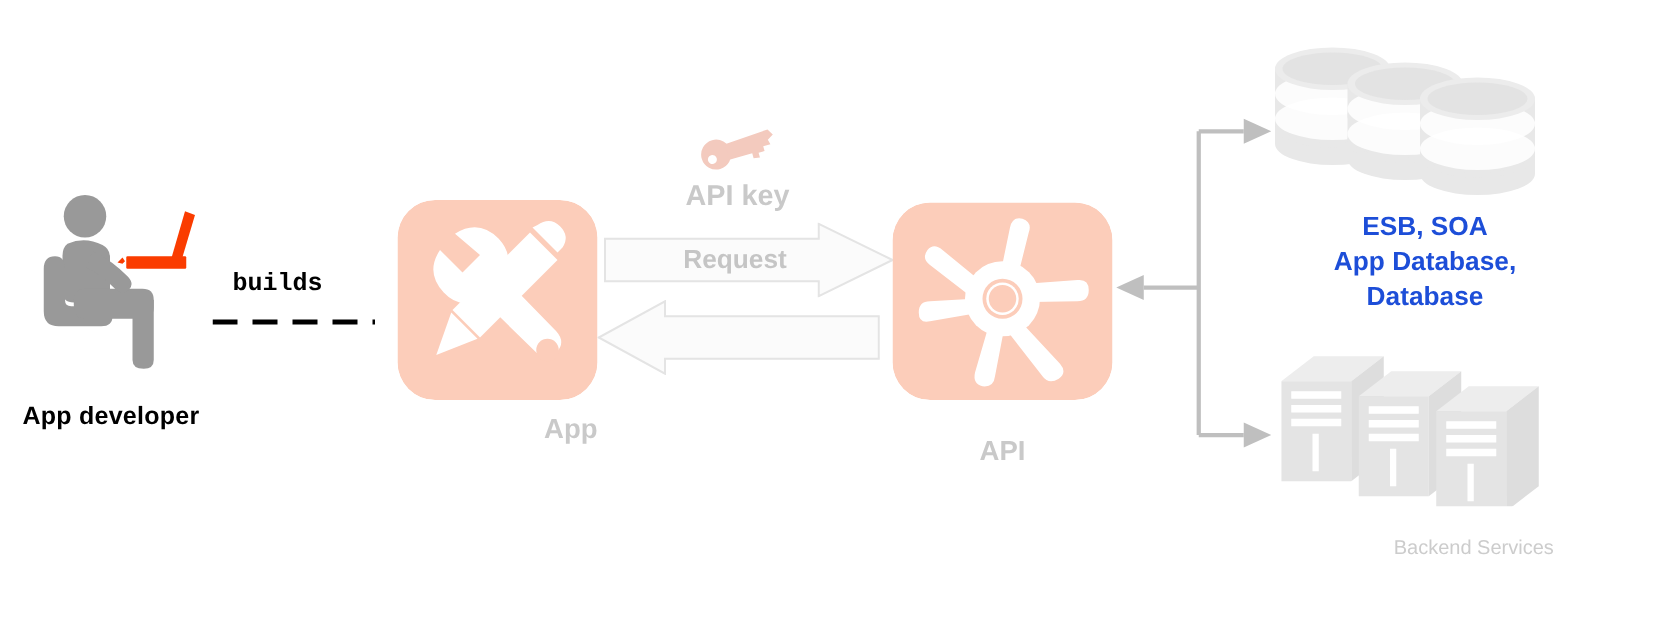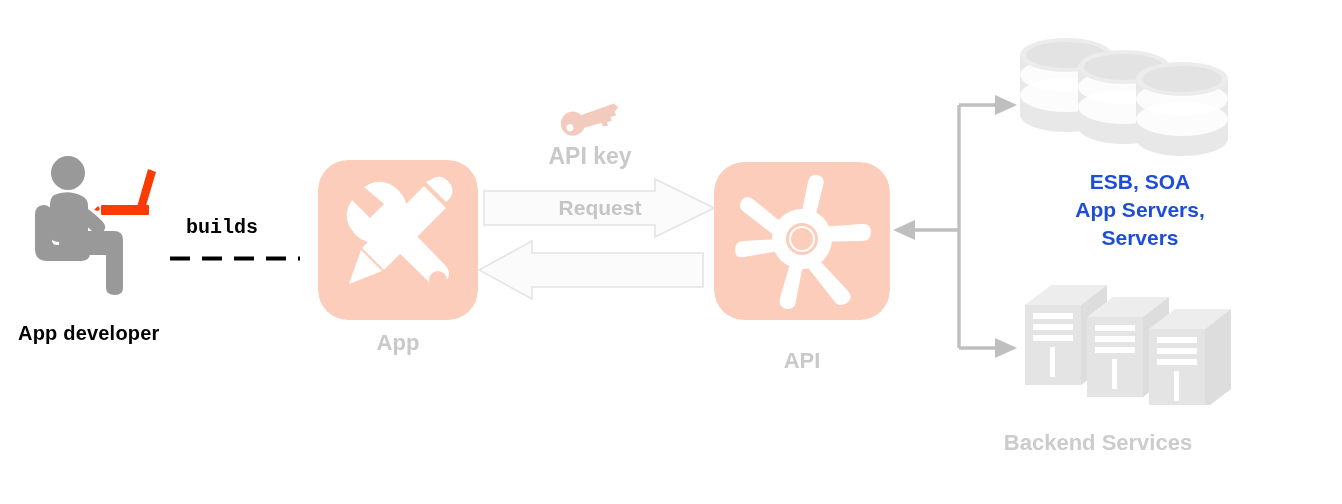--- a/index.html
+++ b/index.html
@@ -81,7 +81,6 @@
     font-size: 21px;
     font-weight: bold;
     color: #c5c5c5;
-    margin-left: 12px;
   }
   #response-arrow { left: 478px; top: 240px; width: 226px; height: 60px; }
   #response-text {

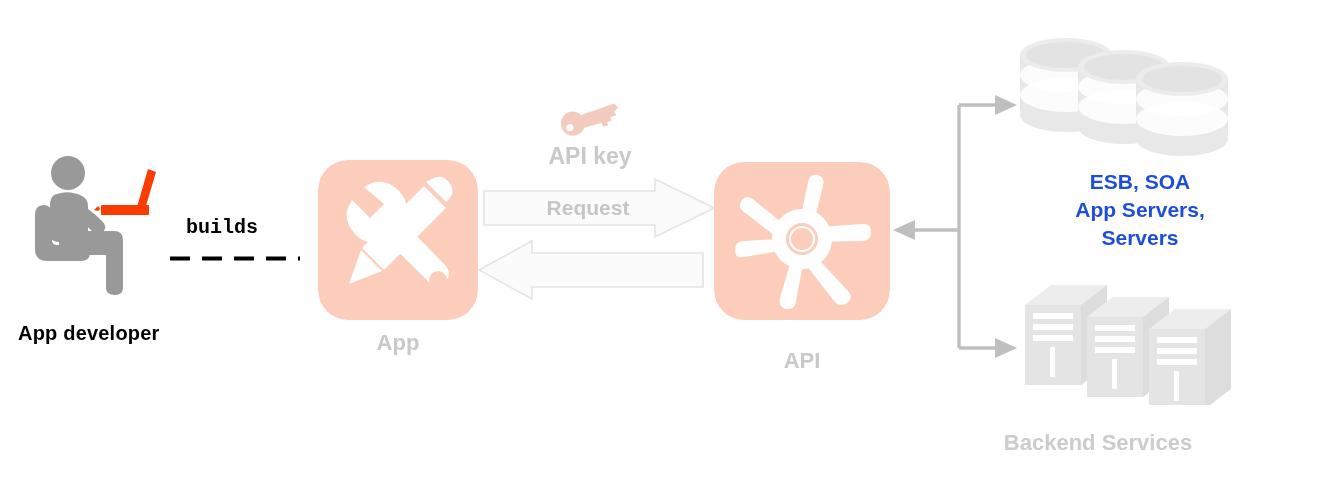--- a/index.html
+++ b/index.html
@@ -270,7 +270,7 @@
   </div>
   <div class="abs" id="database-label">
     <div>ESB, SOA</div>
-    <div>App Servers,</div>
+    <div>App Database,</div>
     <div>Servers</div>
   </div>
 

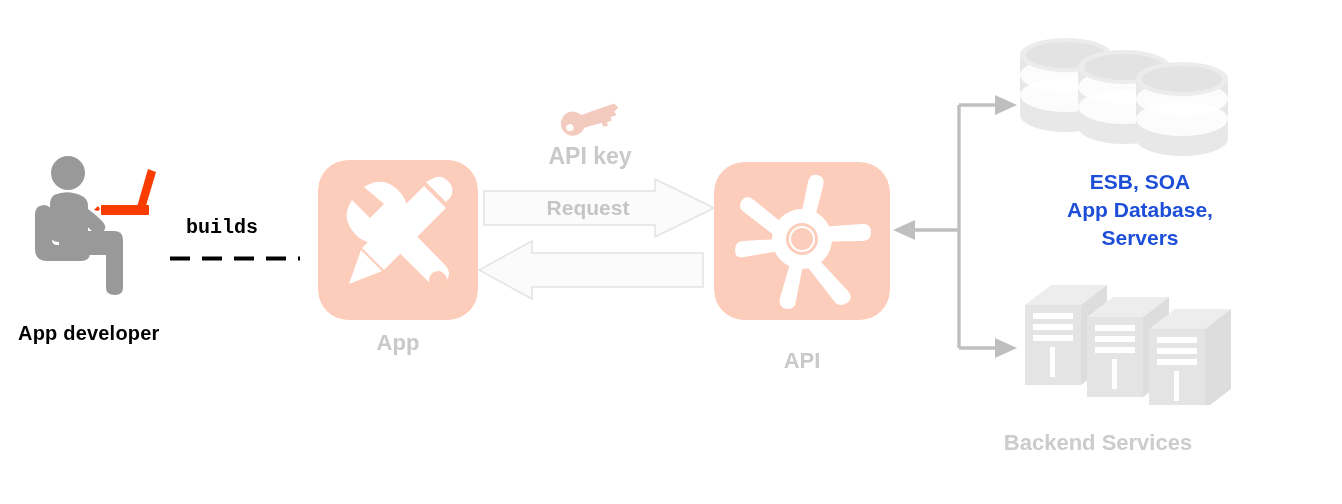--- a/index.html
+++ b/index.html
@@ -271,7 +271,7 @@
   <div class="abs" id="database-label">
     <div>ESB, SOA</div>
     <div>App Database,</div>
-    <div>Servers</div>
+    <div>Database</div>
   </div>
 
   <div class="abs" id="servers-icon">

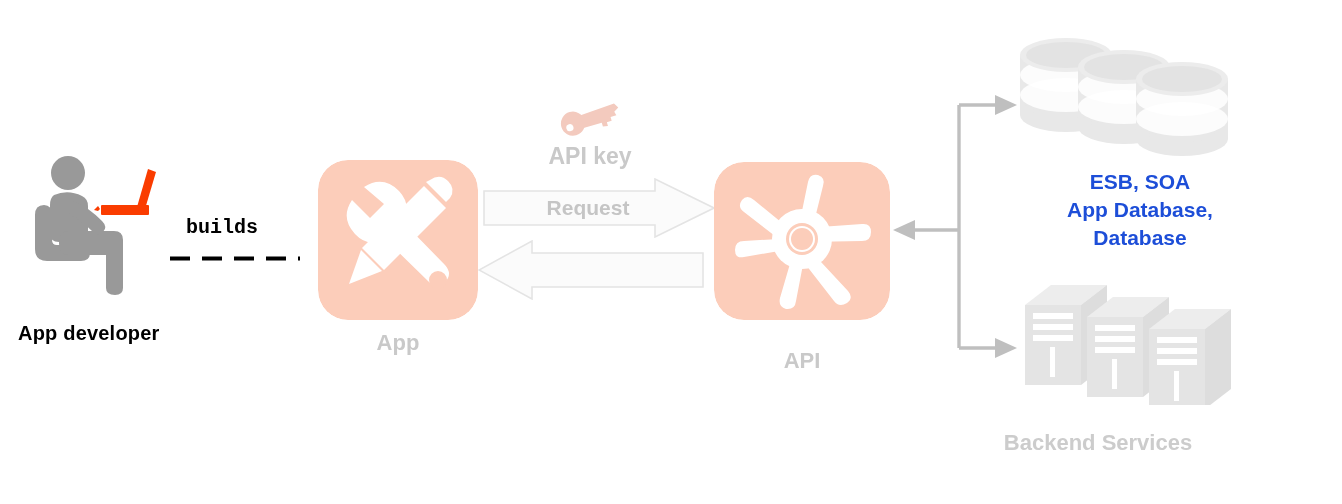--- a/index.html
+++ b/index.html
@@ -55,7 +55,7 @@
   #app-label {
     left: 318px; top: 330px;
     width: 160px;
-    text-align: center;
+    text-align: right;
     font-size: 22px;
     font-weight: bold;
     color: #c9c9c9;

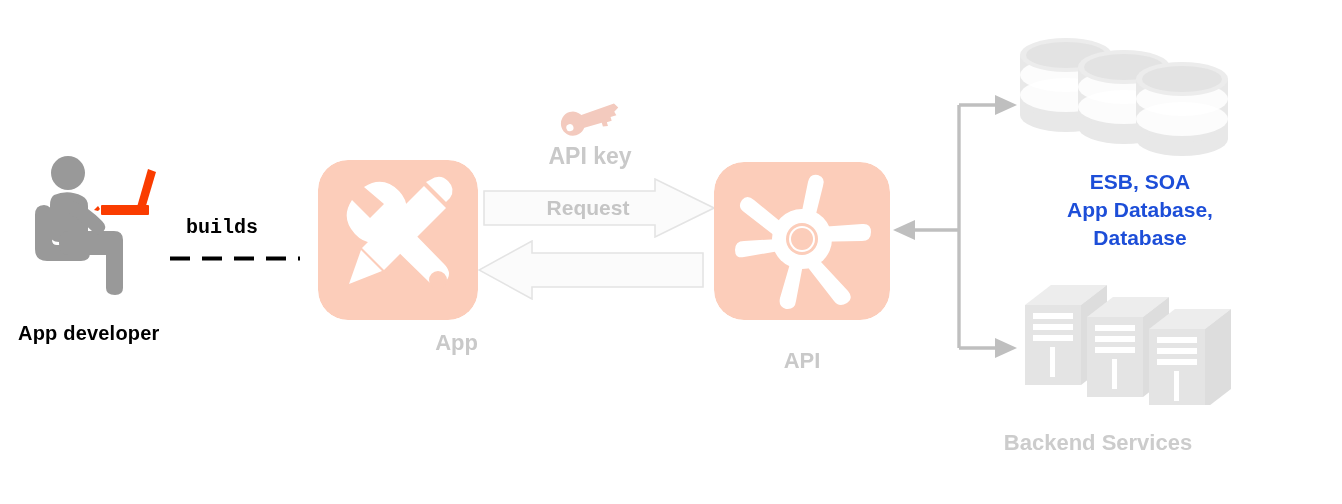--- a/index.html
+++ b/index.html
@@ -121,11 +121,11 @@
   
   #servers-icon { left: 1025px; top: 283px; width: 235px; height: 122px; }
   #backend-label {
-    left: 938px; top: 430px;
+    left: 1019px; top: 430px;
     width: 320px;
     text-align: center;
-    font-size: 22px;
-    font-weight: bold;
+    font-size: 16px;
+    font-weight: normal;
     color: #cccccc;
     white-space: nowrap;
   }

